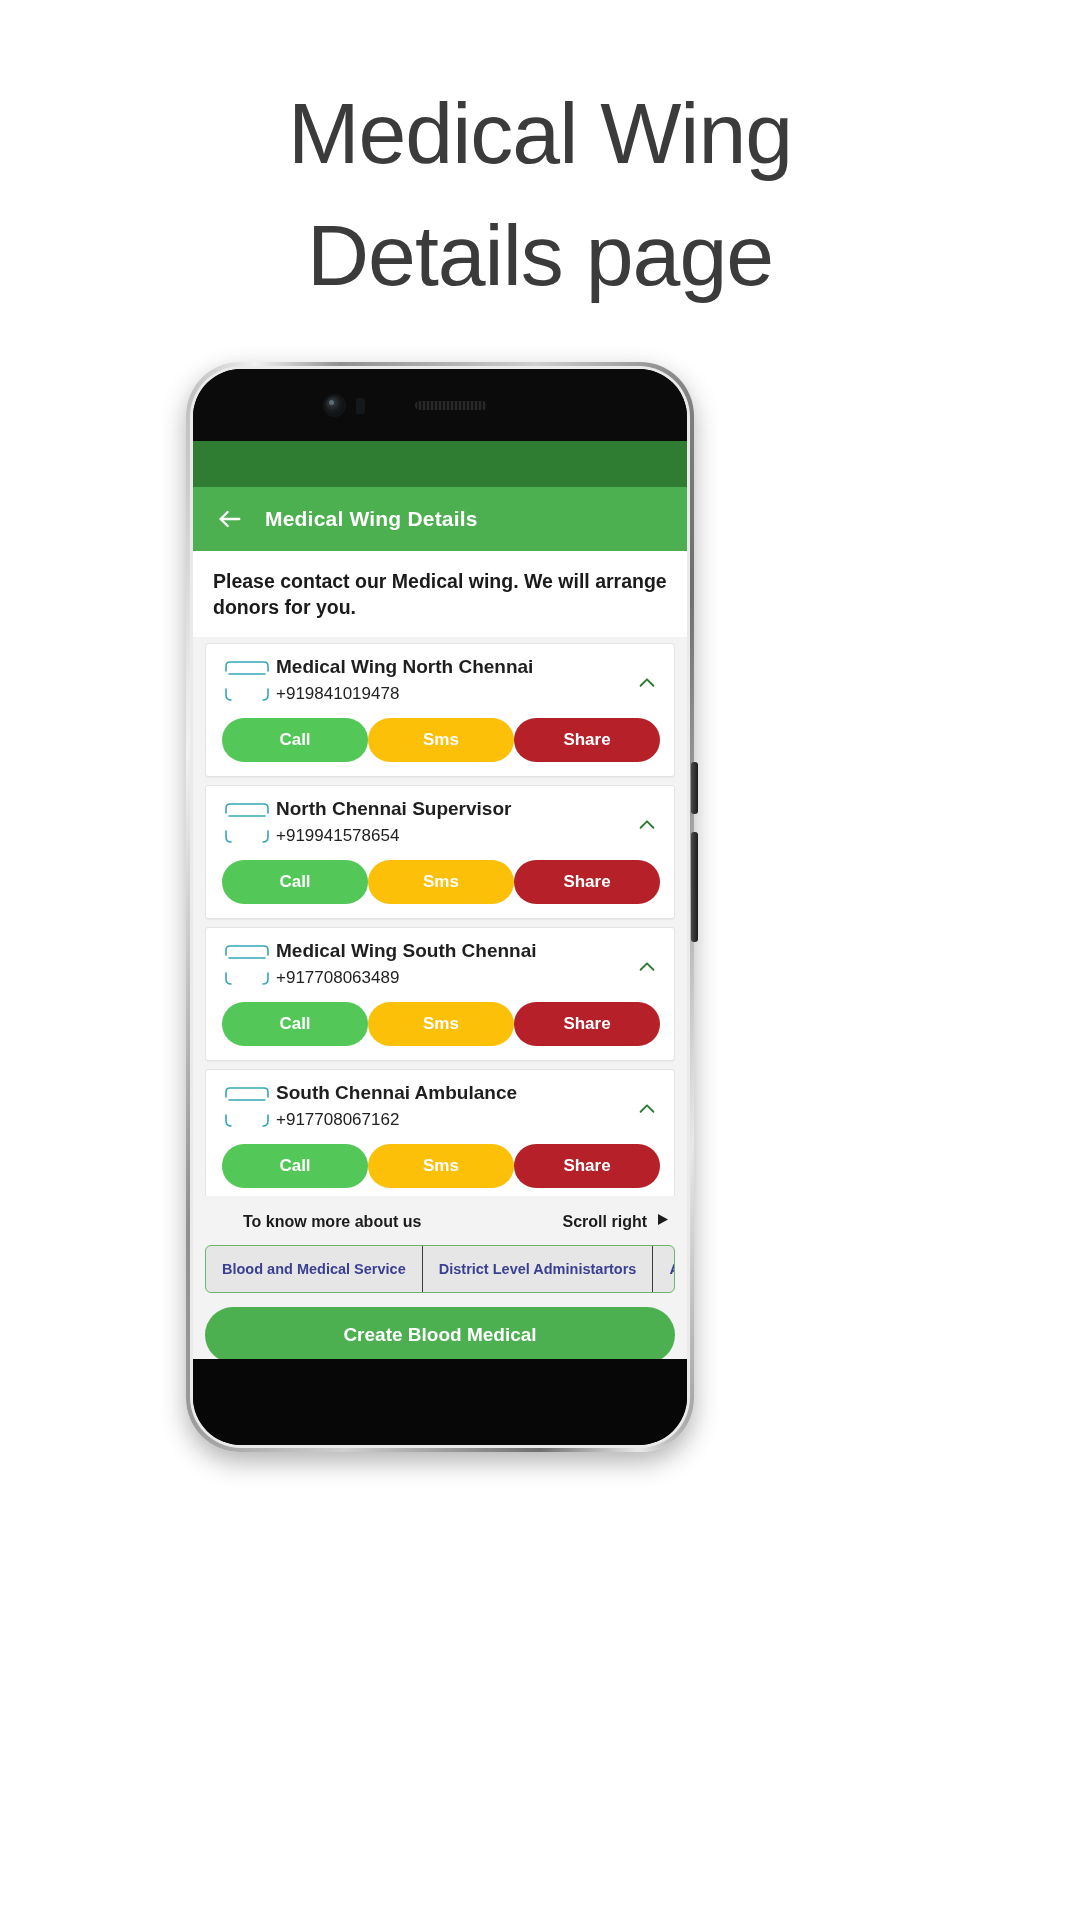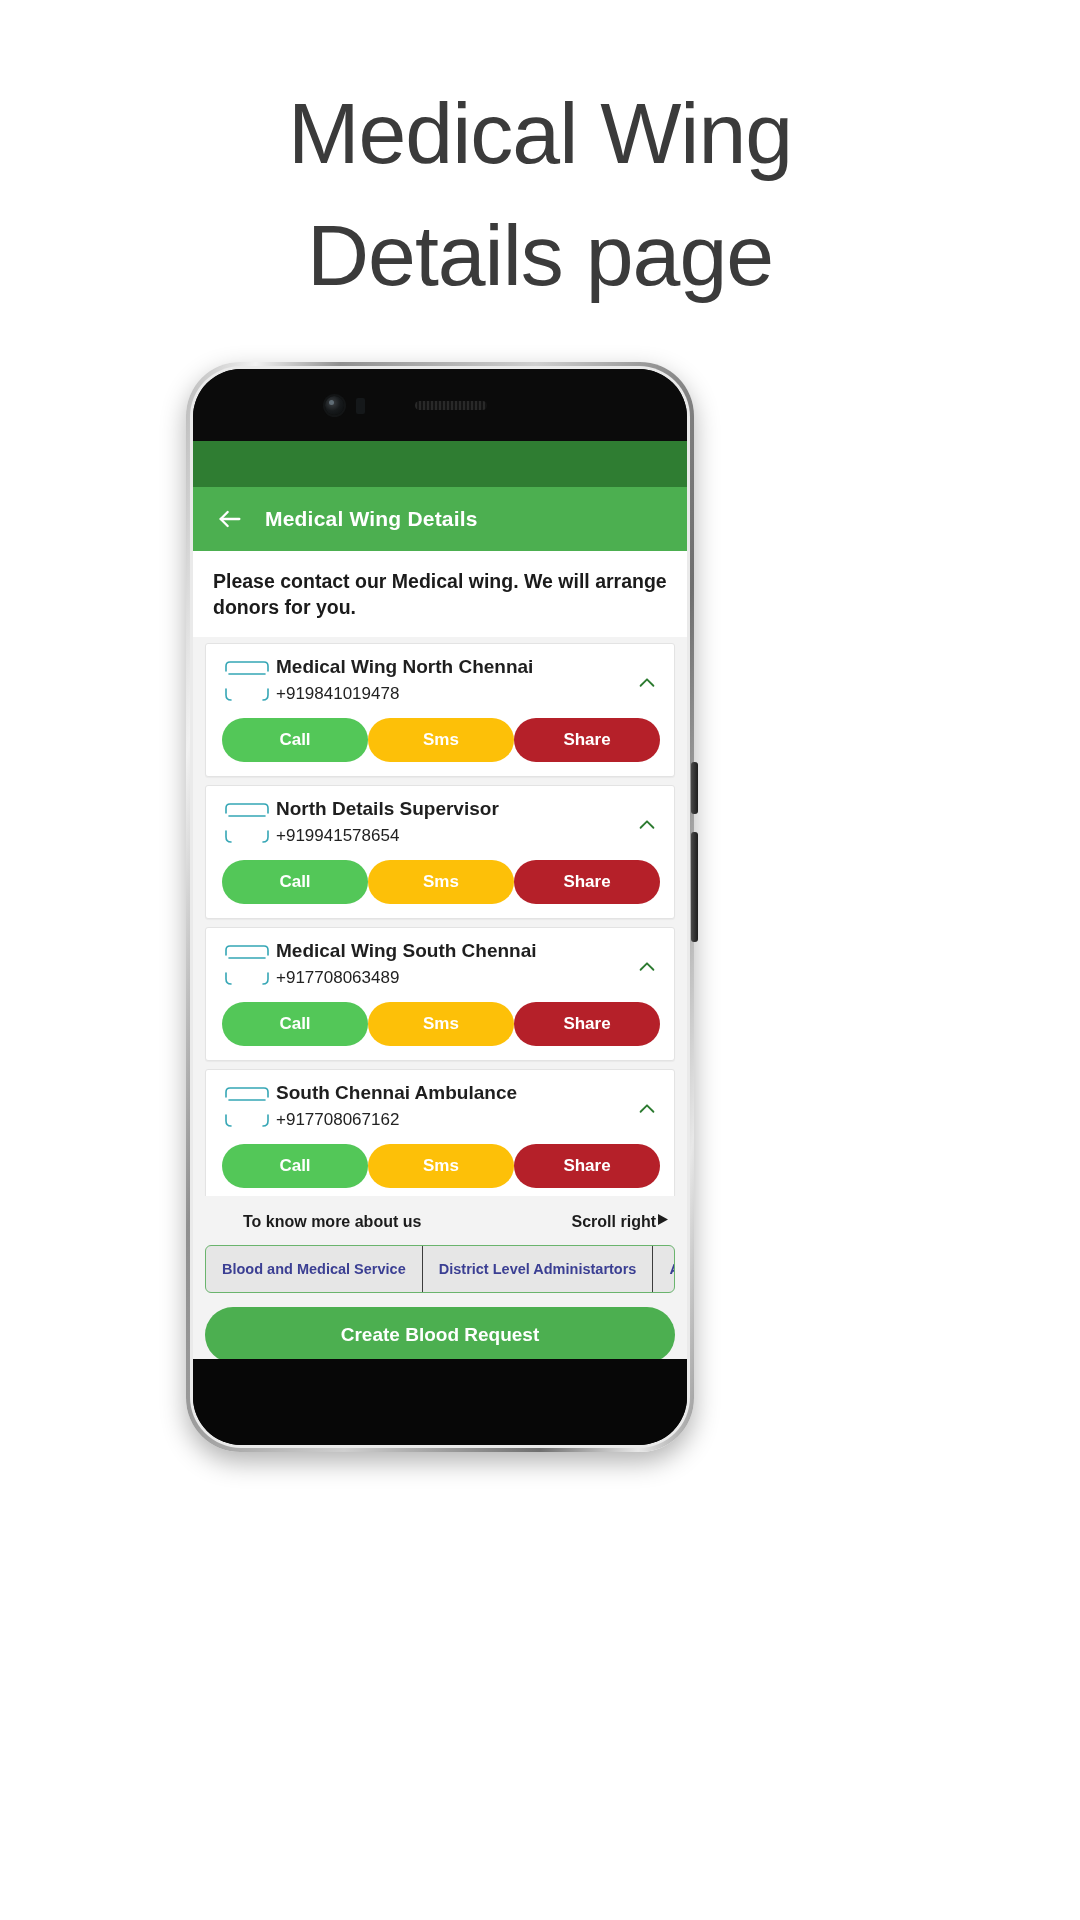--- a/index.html
+++ b/index.html
@@ -373,7 +373,7 @@
               </svg>
             </div>
             <div class="card-text">
-              <div class="contact-name">North Details Supervisor</div>
+              <div class="contact-name">North Chennai Supervisor</div>
               <div class="contact-phone">+919941578654</div>
             </div>
             <div class="chevron-up">

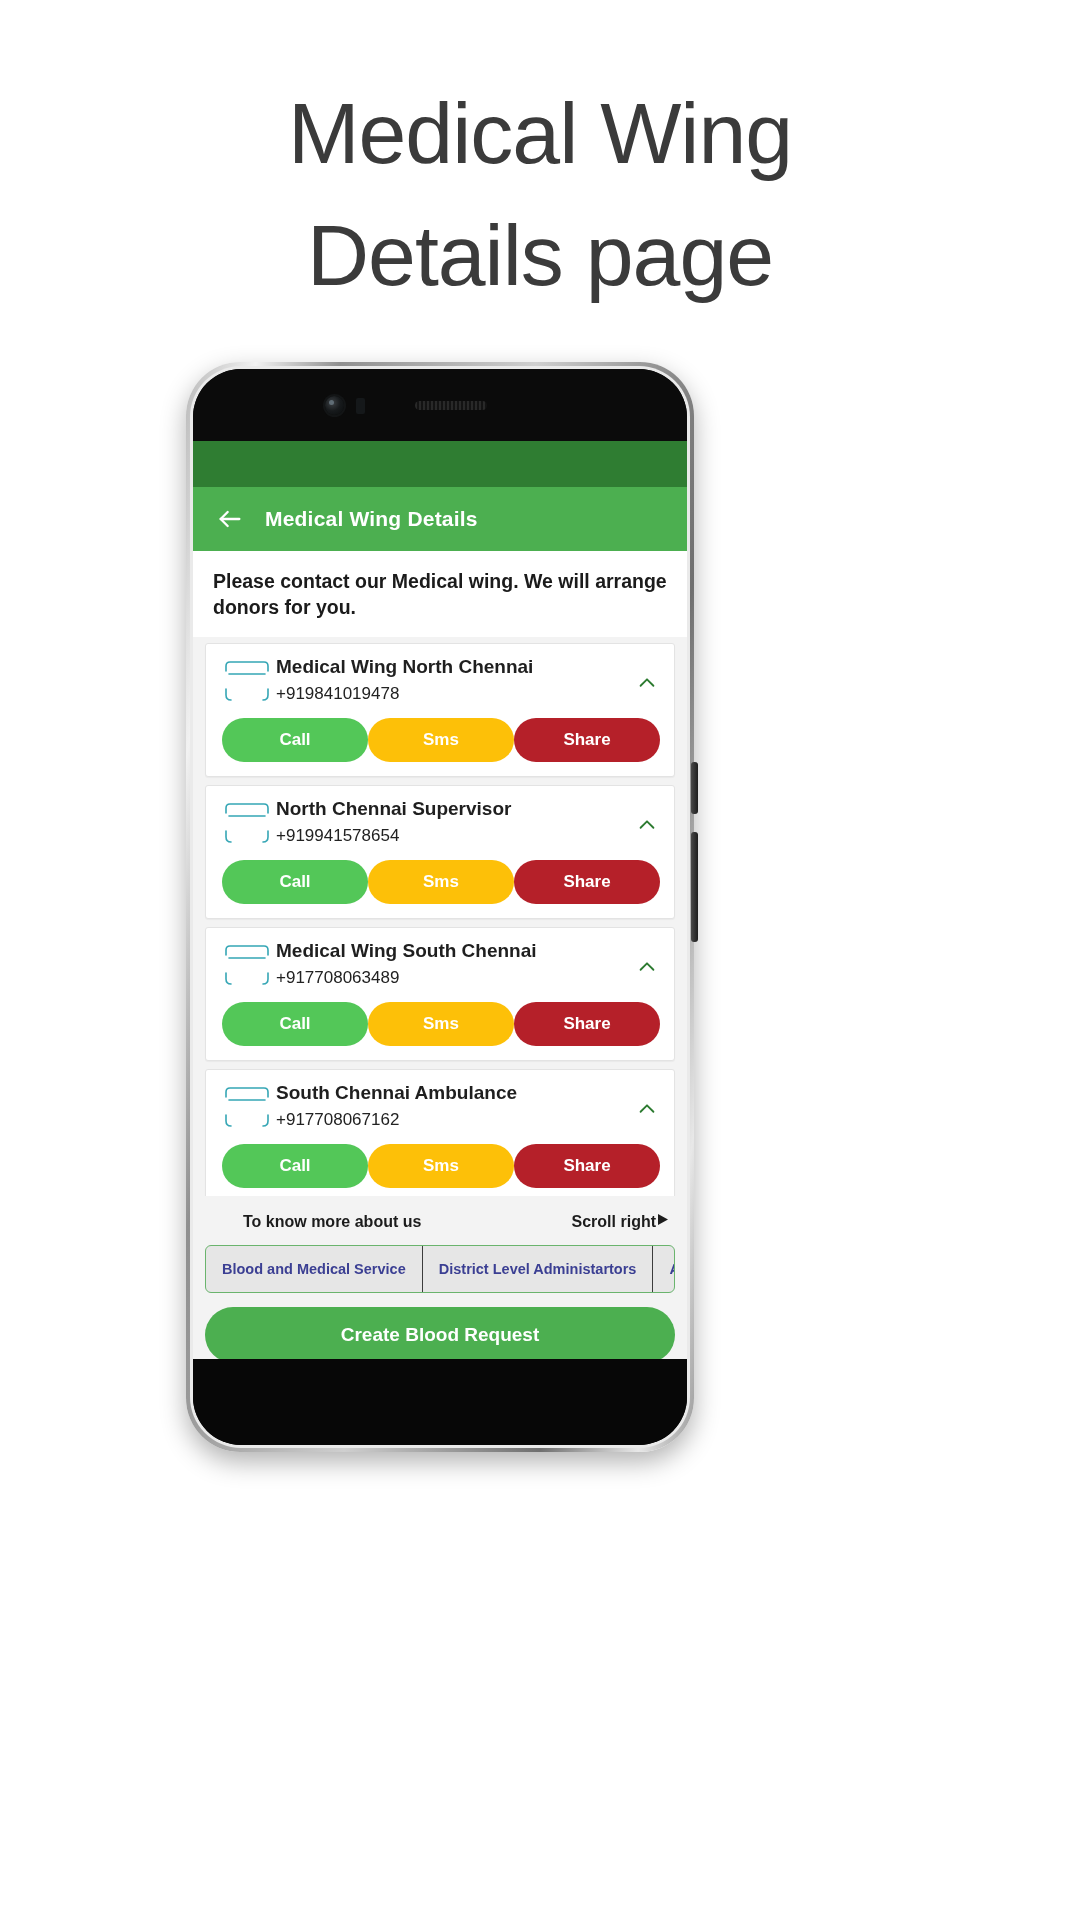--- a/index.html
+++ b/index.html
@@ -257,6 +257,7 @@
   .scroll-right {
     display: flex;
     align-items: center;
+    gap: 9px;
     font-size: 16px;
     color: #1c1c1c;
     font-weight: bold;

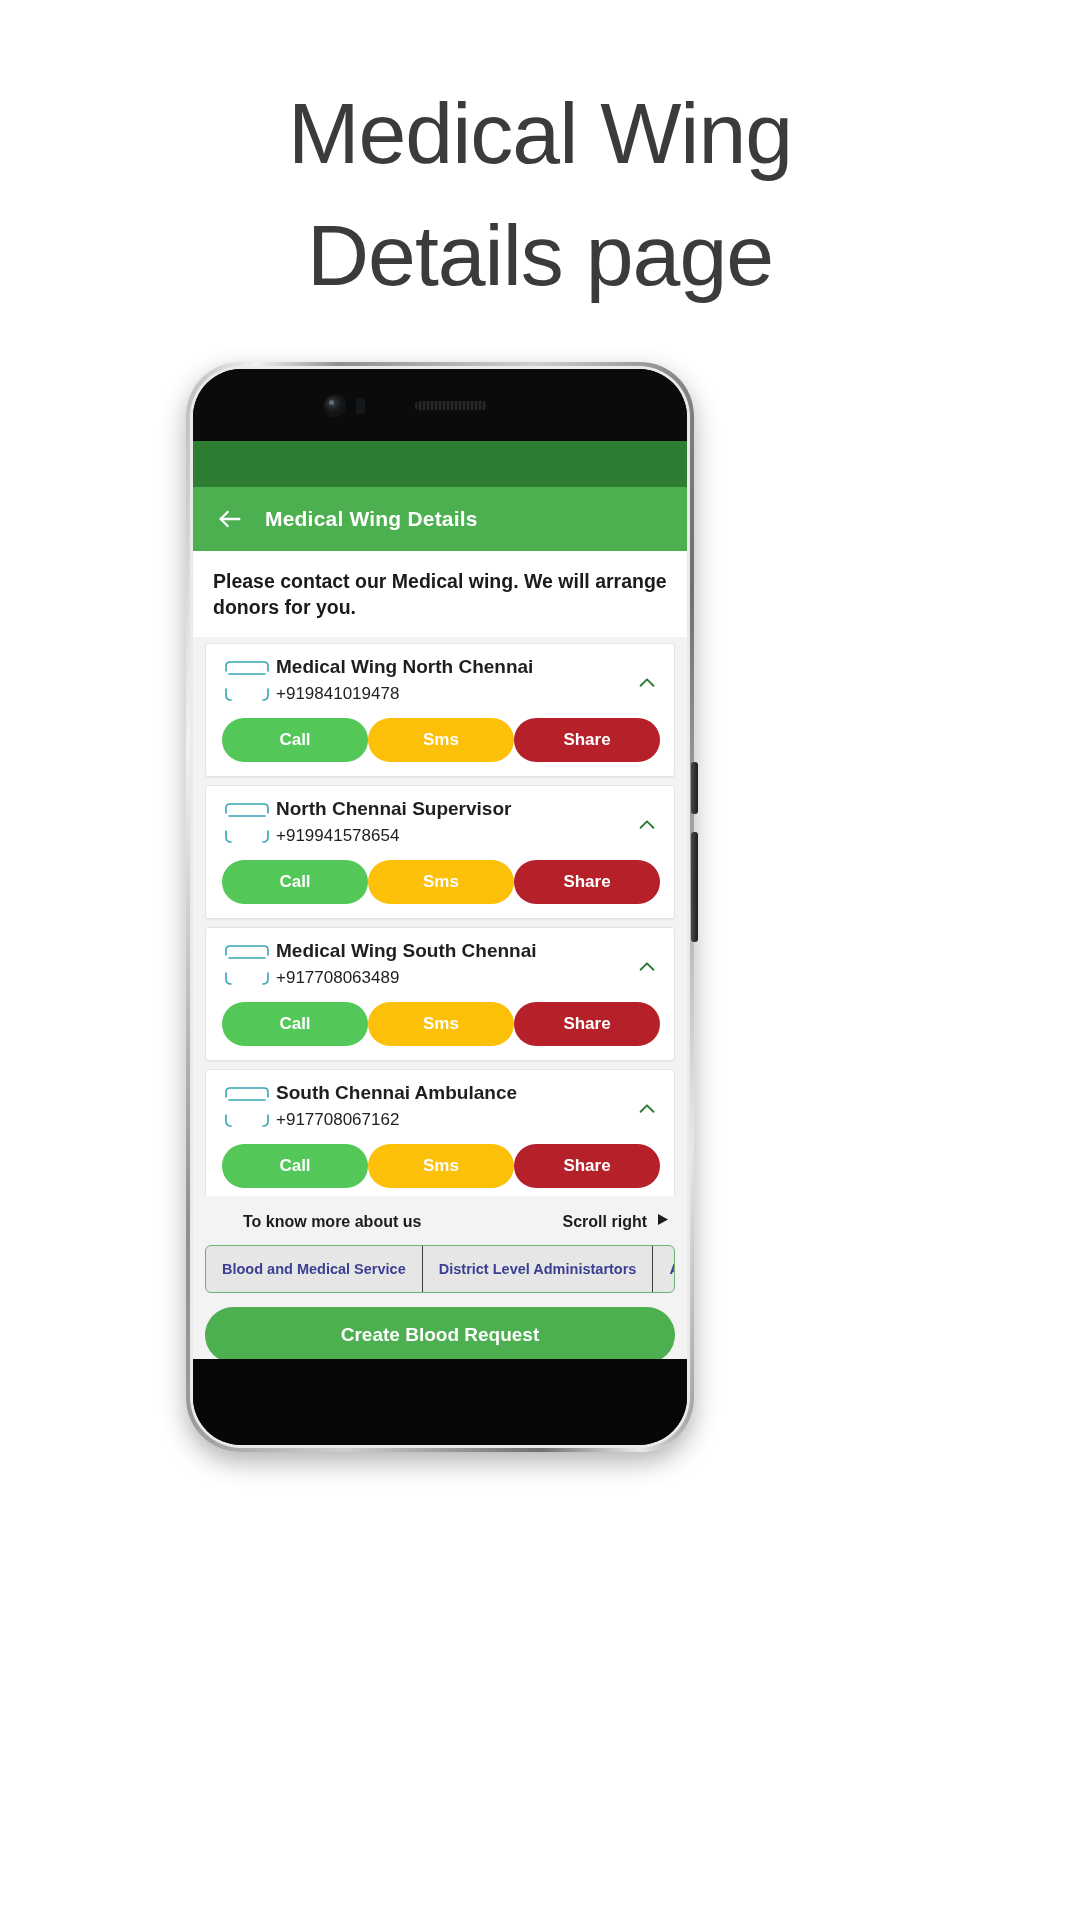--- a/index.html
+++ b/index.html
@@ -465,7 +465,7 @@
           <div class="chip">Ambulance</div>
         </div>
 
-        <button class="cta">Create Blood Request</button>
+        <button class="cta">Create Blood Medical</button>
       </div>
 
     </div>

